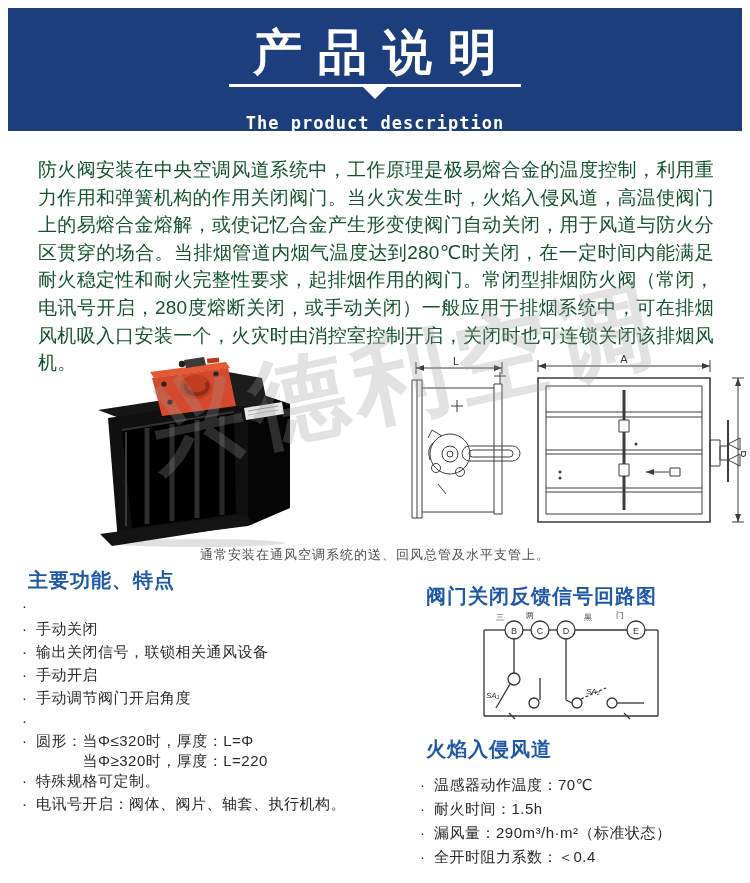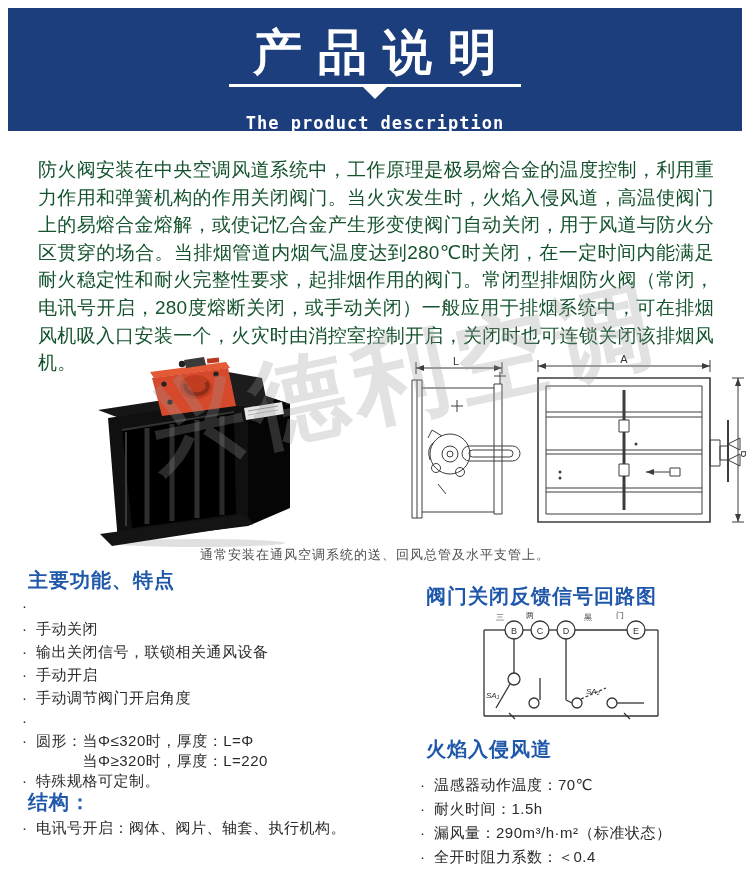--- a/index.html
+++ b/index.html
@@ -228,7 +228,6 @@
         </div>
       </div>
 
-    <h3 class="sec-heading">结构：</h3>
     <div class="blist struct-list">
 
         <div class="li">

